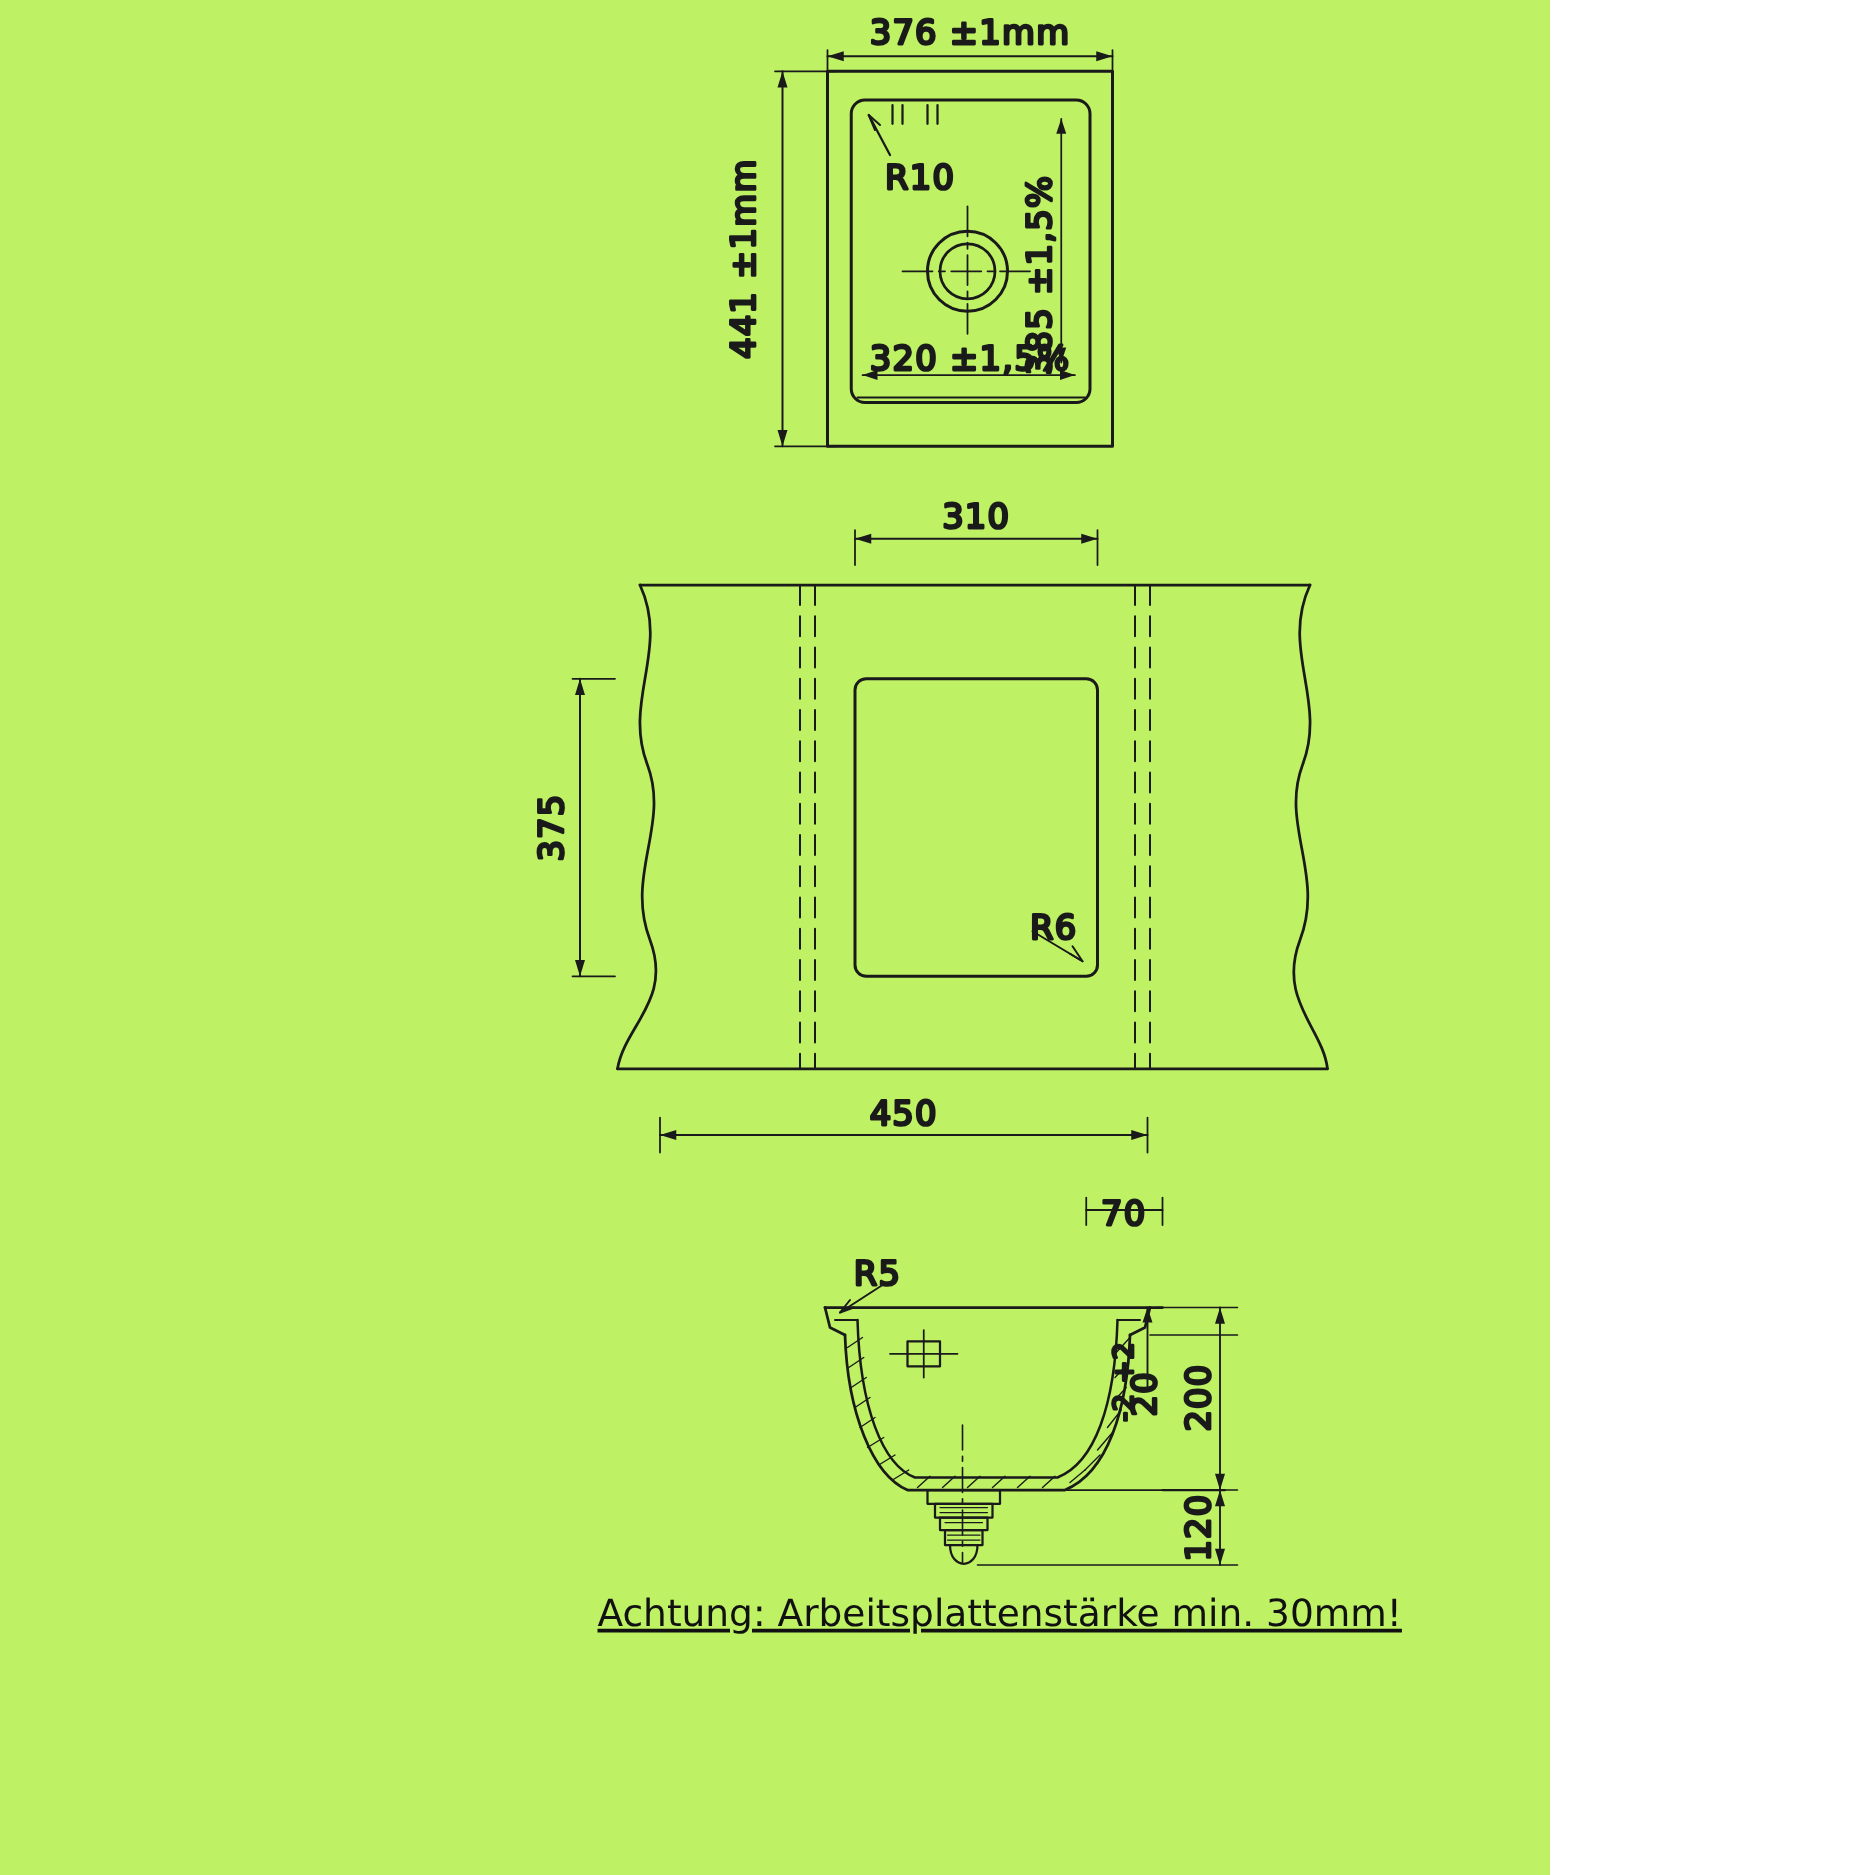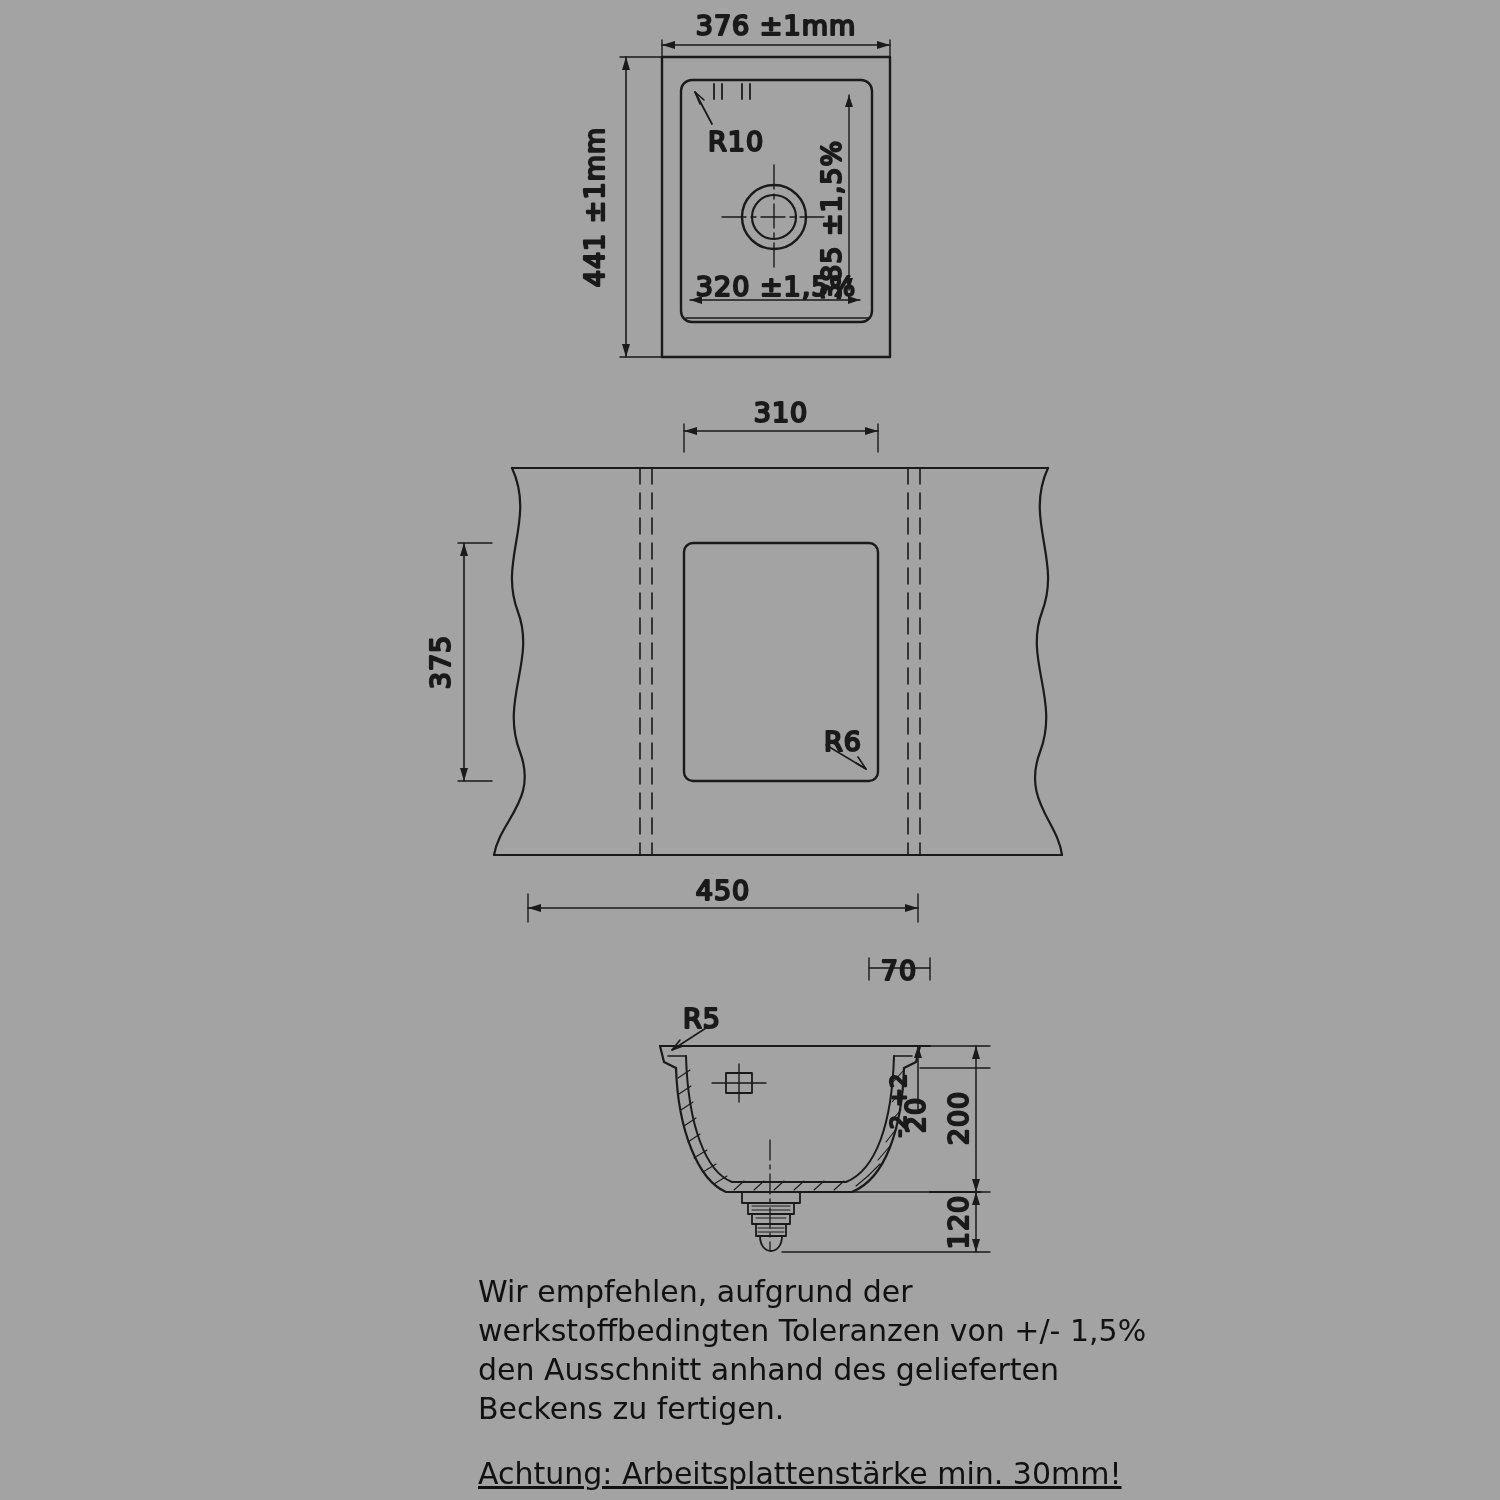--- a/index.html
+++ b/index.html
@@ -9,9 +9,9 @@
   }
   #sheet {
     position: relative;
-    width: 1500px;
+    width: 1240px;
     height: 1500px;
-    background: #a3a3a3;
+    background: #bef264;
     font-family: "DejaVu Sans", sans-serif;
     color: #1a1a1a;
     overflow: hidden;

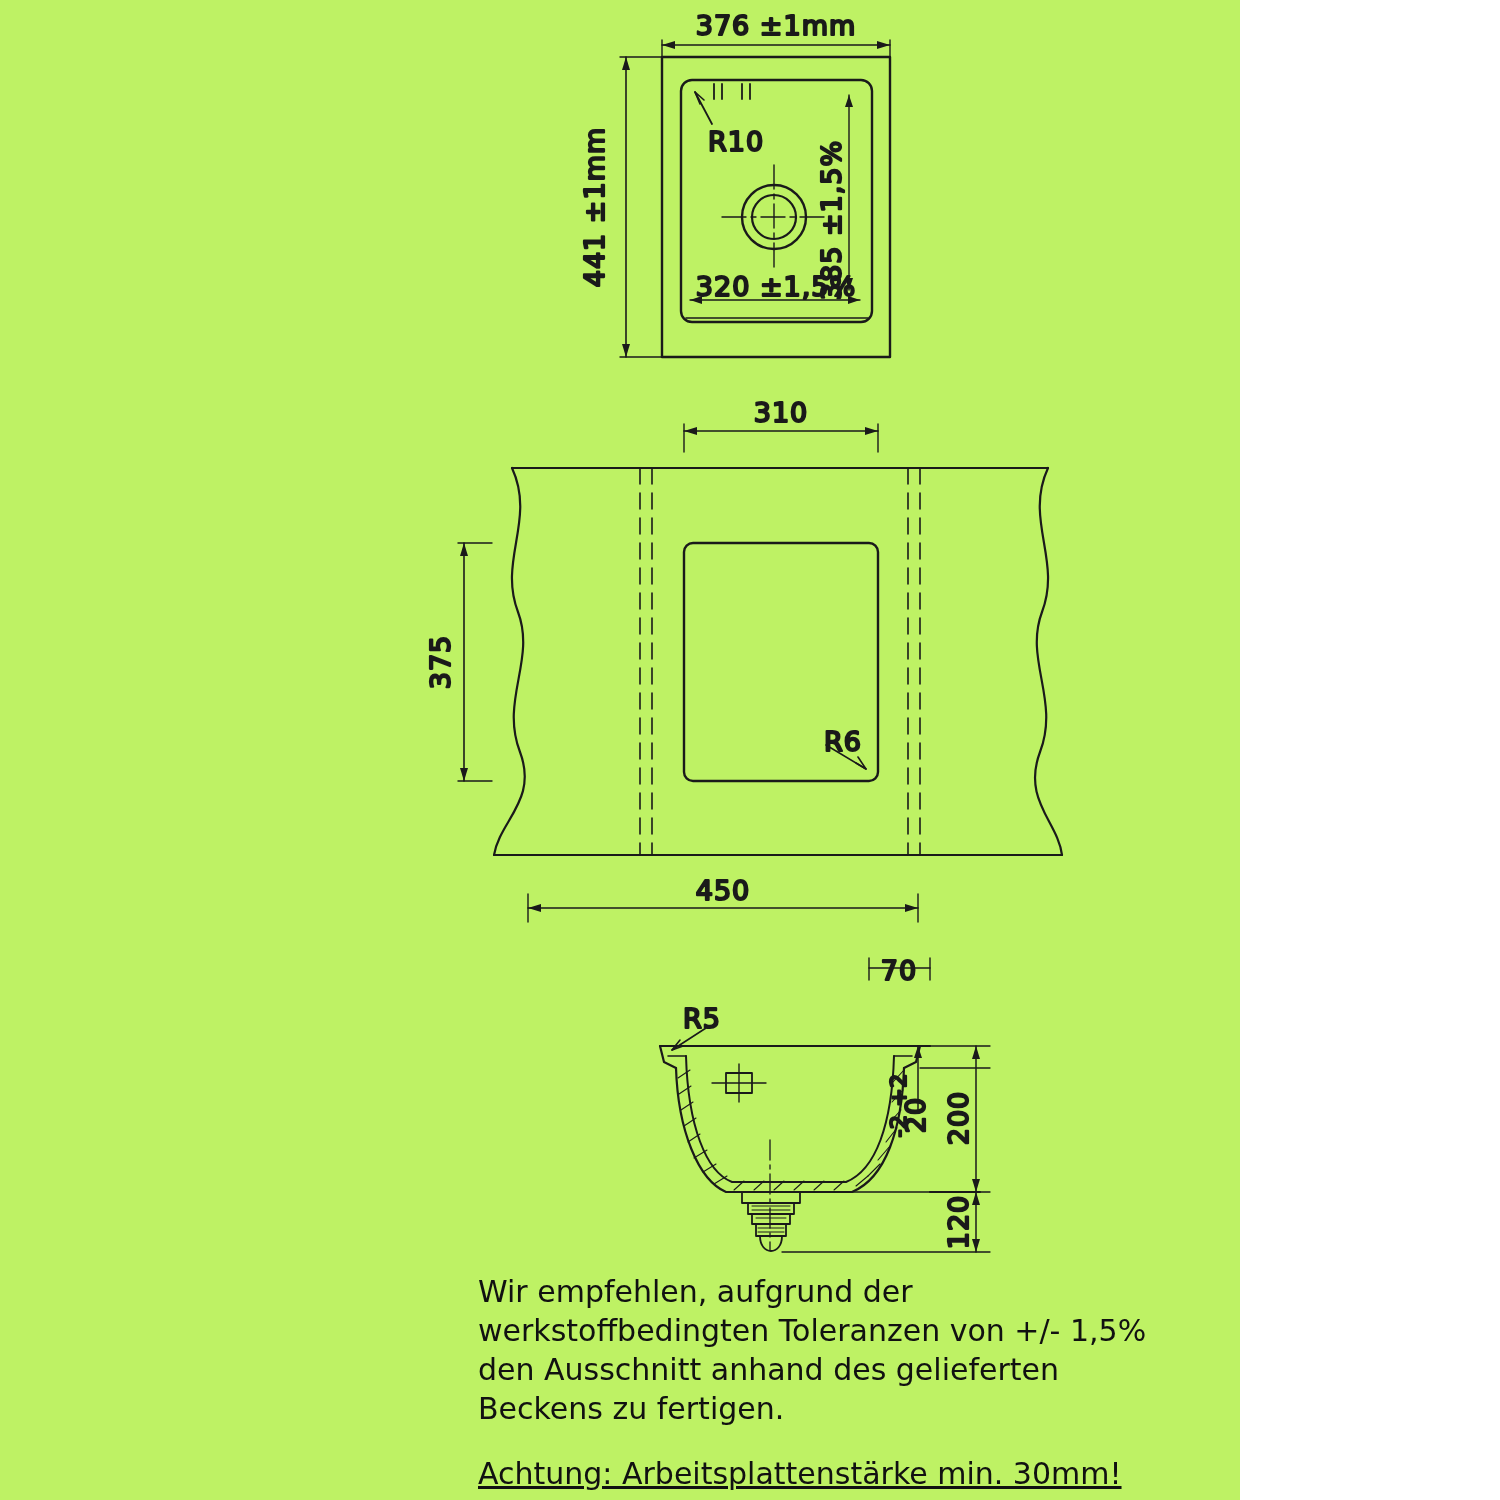--- a/index.html
+++ b/index.html
@@ -242,7 +242,6 @@
   </svg>
 
   <div class="note">
-    <p>Wir empfehlen, aufgrund der werkstoffbedingten Toleranzen von +/- 1,5% den Ausschnitt anhand des gelieferten Beckens zu fertigen.</p>
     <p>Achtung: Arbeitsplattenstärke min. 30mm!</p>
   </div>
 

